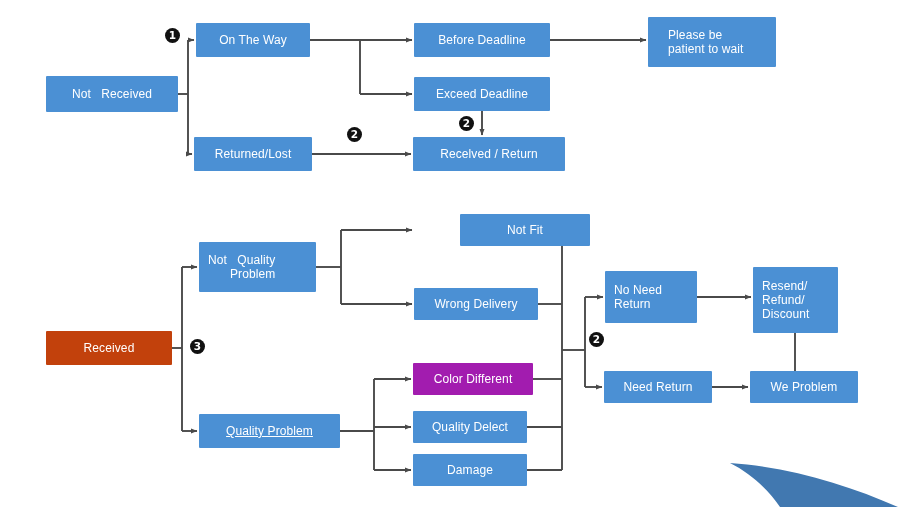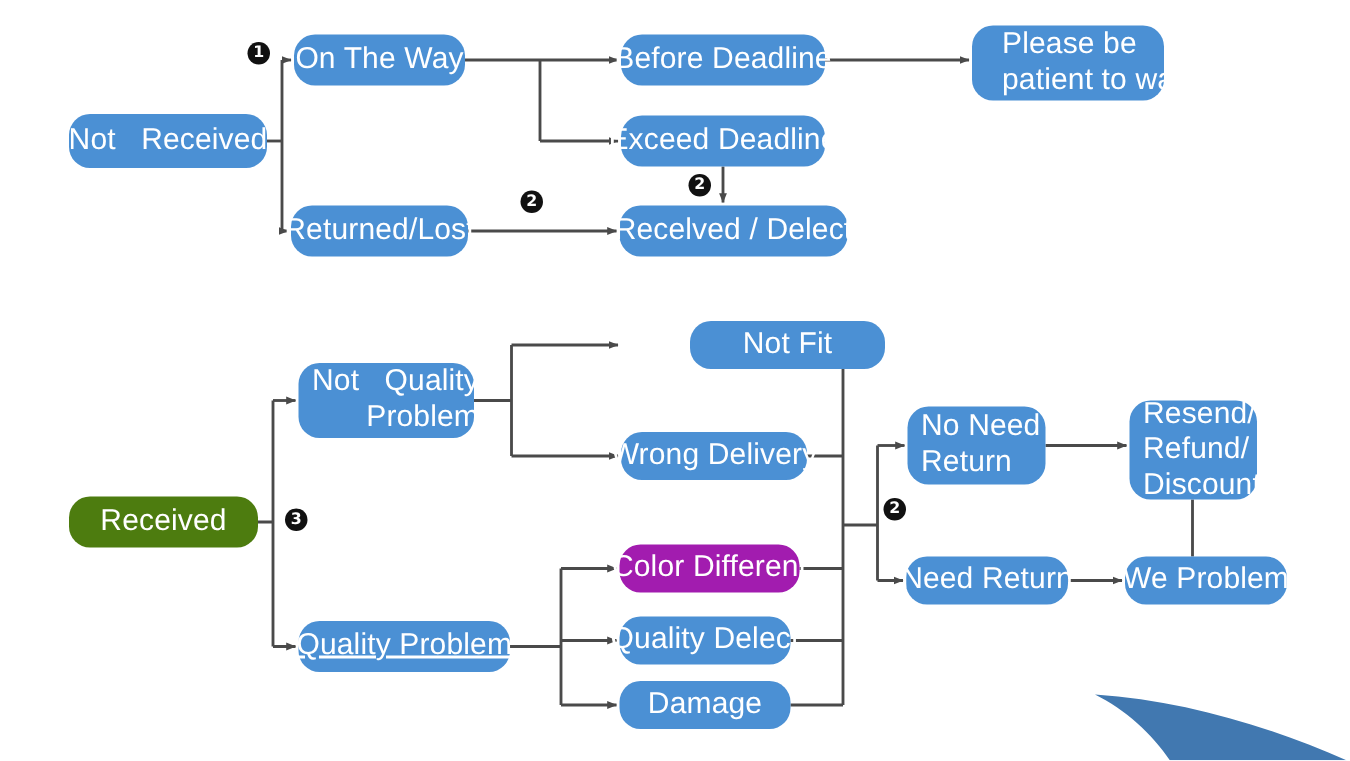--- a/index.html
+++ b/index.html
@@ -29,10 +29,10 @@
     box-sizing: border-box;
     background: #4b90d4;
     color: #ffffff;
-    border-radius: 14px;
+    border-radius: 1px;
     display: flex;
     align-items: center;
-    font-size: 20px;
+    font-size: 12px;
     line-height: 1.18;
     letter-spacing: 0.1px;
     white-space: pre;

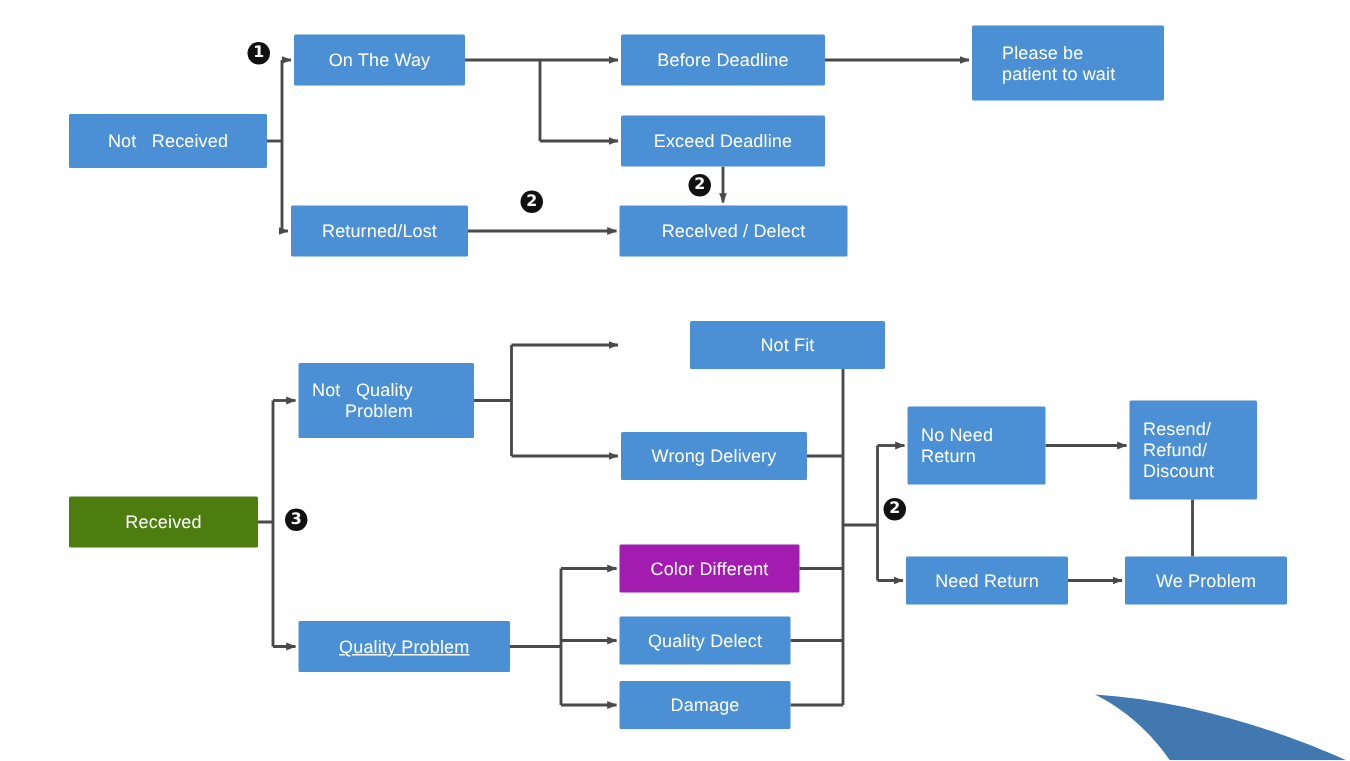--- a/index.html
+++ b/index.html
@@ -132,7 +132,7 @@
       <div class="node center" style="left: 194px; top: 137px; width: 118px; height: 34px; background: rgb(75, 144, 212); color: rgb(255, 255, 255);">Returned/Lost</div>
       <div class="node center" style="left: 414px; top: 23px; width: 136px; height: 34px; background: rgb(75, 144, 212); color: rgb(255, 255, 255);">Before Deadline</div>
       <div class="node center" style="left: 414px; top: 77px; width: 136px; height: 34px; background: rgb(75, 144, 212); color: rgb(255, 255, 255);">Exceed Deadline</div>
-      <div class="node center" style="left: 413px; top: 137px; width: 152px; height: 34px; background: rgb(75, 144, 212); color: rgb(255, 255, 255);">Recelved / Delect</div>
+      <div class="node center" style="left: 413px; top: 137px; width: 152px; height: 34px; background: rgb(75, 144, 212); color: rgb(255, 255, 255);">Recelved / Return</div>
       <div class="node left" style="left: 648px; top: 17px; width: 128px; height: 50px; background: rgb(75, 144, 212); color: rgb(255, 255, 255); padding-left: 20px;">Please be
 patient to wait</div>
       <div class="node center" style="left: 46px; top: 331px; width: 126px; height: 34px; background: #4d7c0f; color: rgb(255, 255, 255);">Received</div>

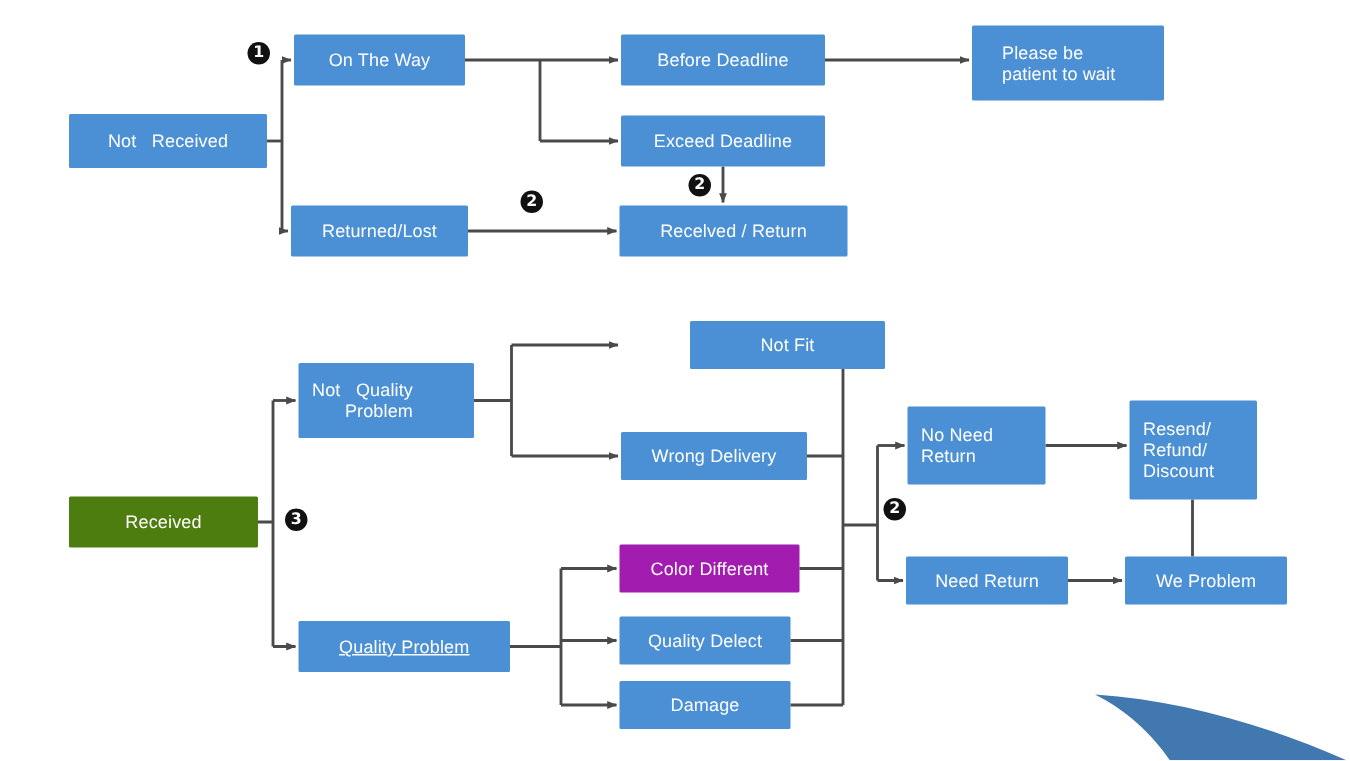--- a/index.html
+++ b/index.html
@@ -135,7 +135,7 @@
       <div class="node center" style="left: 413px; top: 137px; width: 152px; height: 34px; background: rgb(75, 144, 212); color: rgb(255, 255, 255);">Recelved / Return</div>
       <div class="node left" style="left: 648px; top: 17px; width: 128px; height: 50px; background: rgb(75, 144, 212); color: rgb(255, 255, 255); padding-left: 20px;">Please be
 patient to wait</div>
-      <div class="node center" style="left: 46px; top: 331px; width: 126px; height: 34px; background: #4d7c0f; color: rgb(255, 255, 255);">Received</div>
+      <div class="node center" style="left: 46px; top: 331px; width: 126px; height: 34px; background: #c2410c; color: rgb(255, 255, 255);">Received</div>
       <div class="node left" style="left: 199px; top: 242px; width: 117px; height: 50px; background: rgb(75, 144, 212); color: rgb(255, 255, 255); text-align: right;">Not   Quality
 Problem</div>
       <div class="node center" style="left: 199px; top: 414px; width: 141px; height: 34px; background: rgb(75, 144, 212); color: rgb(255, 255, 255); text-decoration: underline;">Quality Problem</div>

